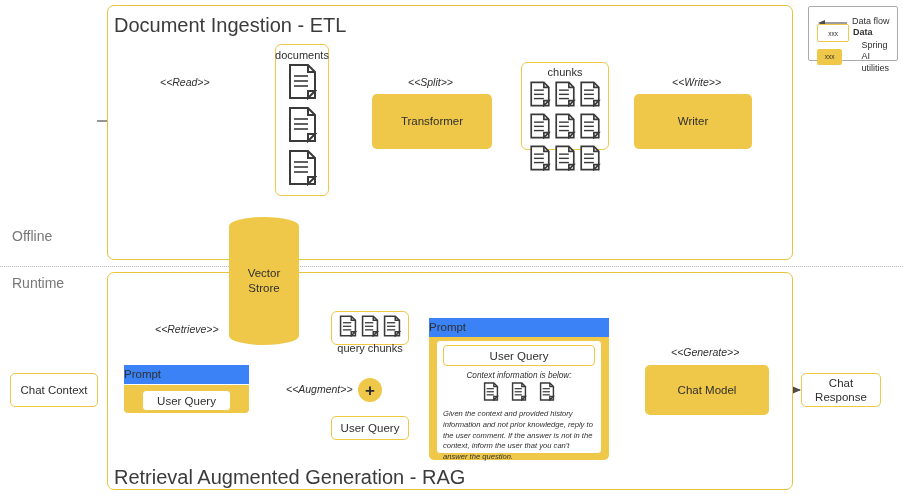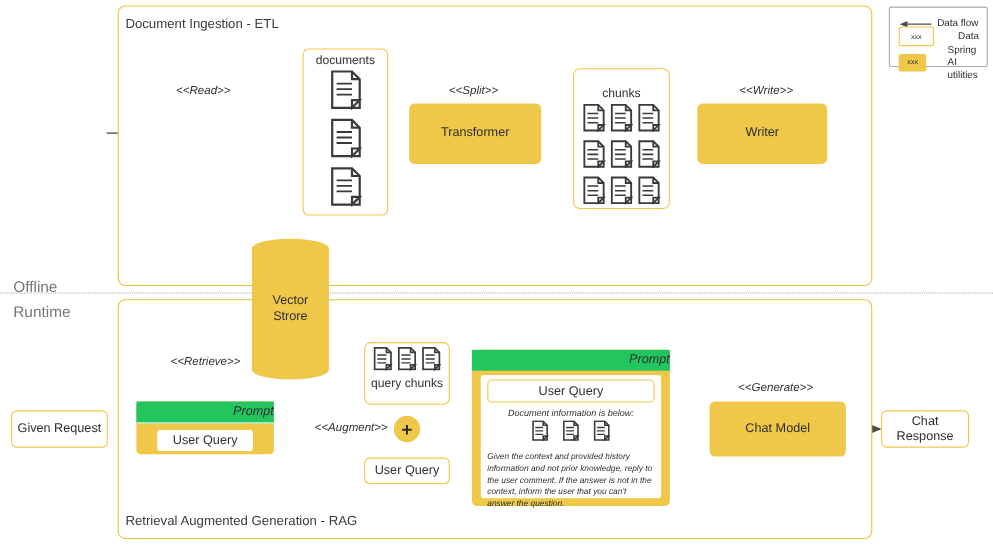--- a/index.html
+++ b/index.html
@@ -10,7 +10,7 @@
 
   
   .panel{border:1.6px solid #E8C33C;border-radius:7px;background:#fff;}
-  .panel-title{position:absolute;font-size:12px;color:#3b3b3b;white-space:nowrap;text-align:center;}
+  .panel-title{position:absolute;font-size:20px;color:#3b3b3b;white-space:nowrap;text-align:center;}
 
   
   .node{display:flex;align-items:center;justify-content:center;text-align:center;

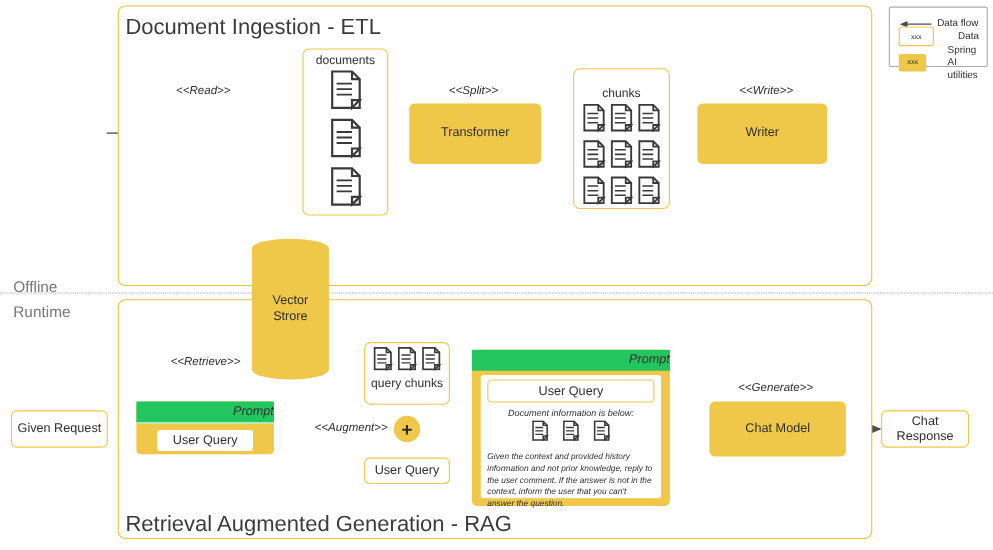--- a/index.html
+++ b/index.html
@@ -382,7 +382,7 @@
     </div>
     <div class="legend-row" style="left:8px;top:17px;width:78px;">
       <span class="swatch-data">xxx</span>
-      <span class="legend-txt" style="margin-left:22px;">Data</span>
+      <span class="legend-txt" style="margin-left:4px;font-weight:bold;">Data</span>
     </div>
     <div class="legend-row" style="left:8px;top:33px;width:80px;">
       <span class="swatch-ai">xxx</span>

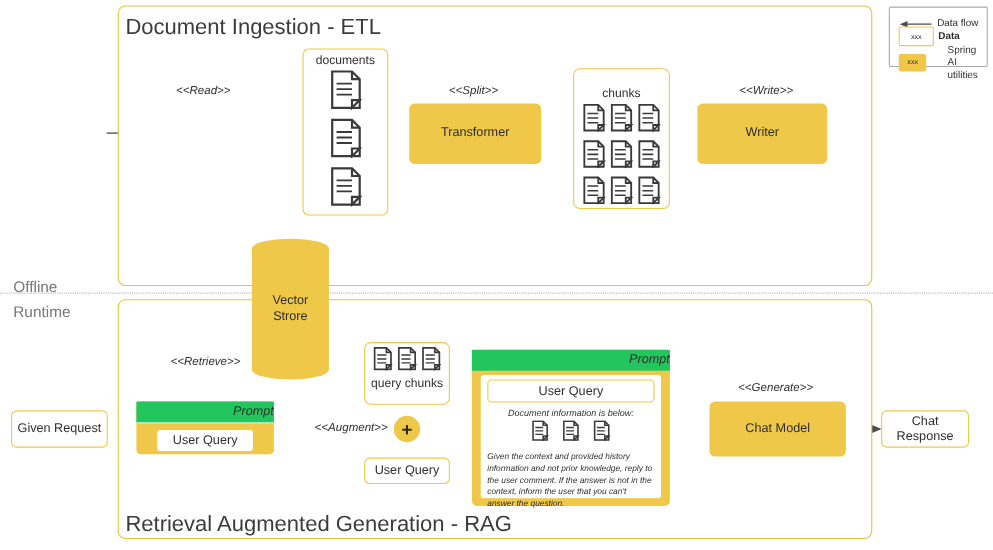--- a/index.html
+++ b/index.html
@@ -119,7 +119,7 @@
 
   <div class="stereo" style="left:160px;top:76px;">&lt;&lt;Read&gt;&gt;</div>
 
-  <div class="abs container" style="left:275px;top:44px;width:78px;height:152px;padding-top:4px;justify-content:flex-start;">
+  <div class="abs container" style="left:275px;top:44px;width:54px;height:152px;padding-top:4px;justify-content:flex-start;">
     <div class="cap">documents</div>
     <div style="display:flex;flex-direction:column;gap:2px;margin-top:2px;">
       <span class="docicon">

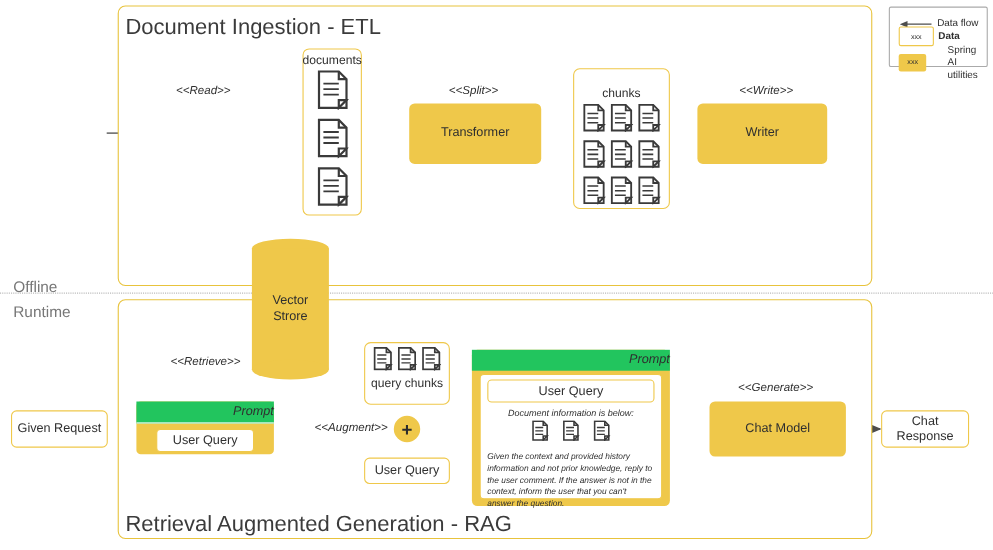--- a/index.html
+++ b/index.html
@@ -164,7 +164,7 @@
   <div class="stereo" style="left:408px;top:76px;">&lt;&lt;Split&gt;&gt;</div>
   <div class="abs node fill" style="left:372px;top:94px;width:120px;height:55px;">Transformer</div>
 
-  <div class="abs container" style="left:521px;top:62px;width:88px;height:128px;padding-top:16px;justify-content:flex-start;">
+  <div class="abs container" style="left:521px;top:62px;width:88px;height:88px;padding-top:3px;justify-content:flex-start;">
     <div class="cap">chunks</div>
     <div style="display:grid;grid-template-columns:repeat(3,22px);gap:2px 3px;margin-top:3px;">
       <span class="docicon"><svg width="22" height="26" viewBox="0 0 29 37">

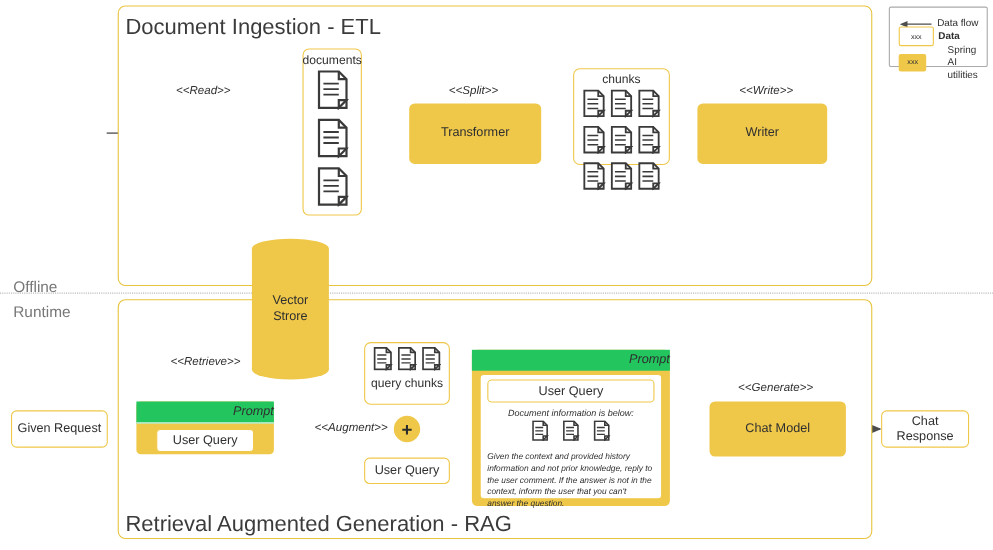--- a/index.html
+++ b/index.html
@@ -112,7 +112,7 @@
   <div class="abs panel" style="left:107px;top:272px;width:686px;height:218px;"></div>
   <div class="panel-title" style="left:114px;top:466px;">Retrieval Augmented Generation - RAG</div>
 
-  <div class="phase" style="left:12px;top:252px;">Offline</div>
+  <div class="phase" style="left:12px;top:228px;">Offline</div>
   <div class="phase" style="left:12px;top:275px;">Runtime</div>
   <div class="divider" style="left:0px;top:266px;width:903px;"></div>
 

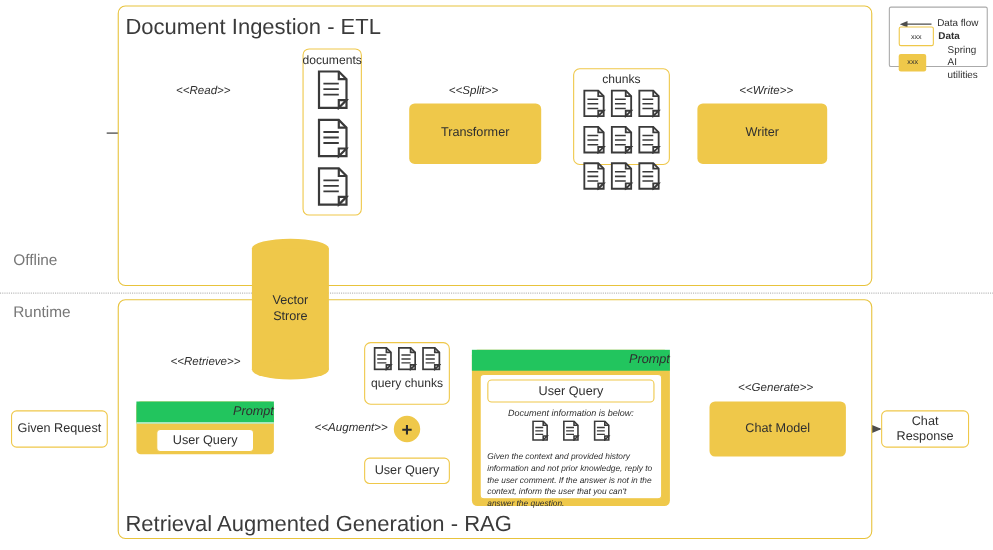--- a/index.html
+++ b/index.html
@@ -42,7 +42,7 @@
   .container .cap{font-size:11px;color:#2f2f2f;}
 
   
-  .prompt-hdr{background:#22c55e;font-size:11.5px;color:#2f2f2f;text-align:right;font-style:italic;}
+  .prompt-hdr{background:#3b82f6;font-size:11.5px;color:#2f2f2f;text-align:left;}
   .uq-inner{background:#fff;border:1px solid #EFC84A;border-radius:4px;
             font-size:11.5px;color:#2f2f2f;text-align:center;
             display:flex;align-items:center;justify-content:center;}

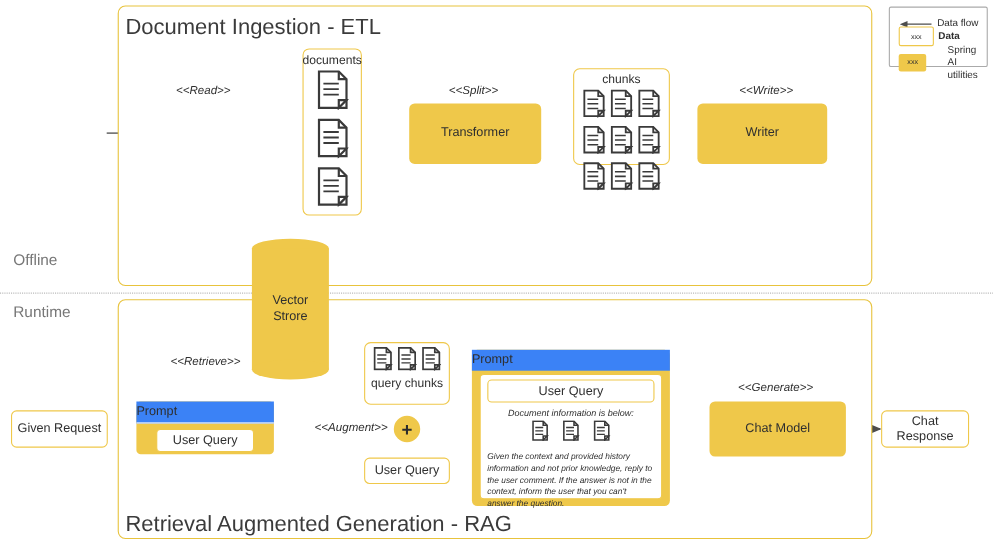--- a/index.html
+++ b/index.html
@@ -282,7 +282,7 @@
     <div class="uq-inner" style="position:absolute;left:18px;right:18px;top:25px;height:19px;">User Query</div>
   </div>
 
-  <div class="abs container" style="left:331px;top:311px;width:78px;height:57px;padding-top:3px;justify-content:flex-start;">
+  <div class="abs container" style="left:331px;top:311px;width:78px;height:34px;padding-top:3px;justify-content:flex-start;">
     <div style="display:flex;gap:4px;">
       <span class="docicon"><svg width="18" height="22" viewBox="0 0 29 37">
             <path d="M2,2 h18 l7,7 v26 h-25 z" fill="#fff" stroke="#3a3a3a" stroke-width="2.6"></path>

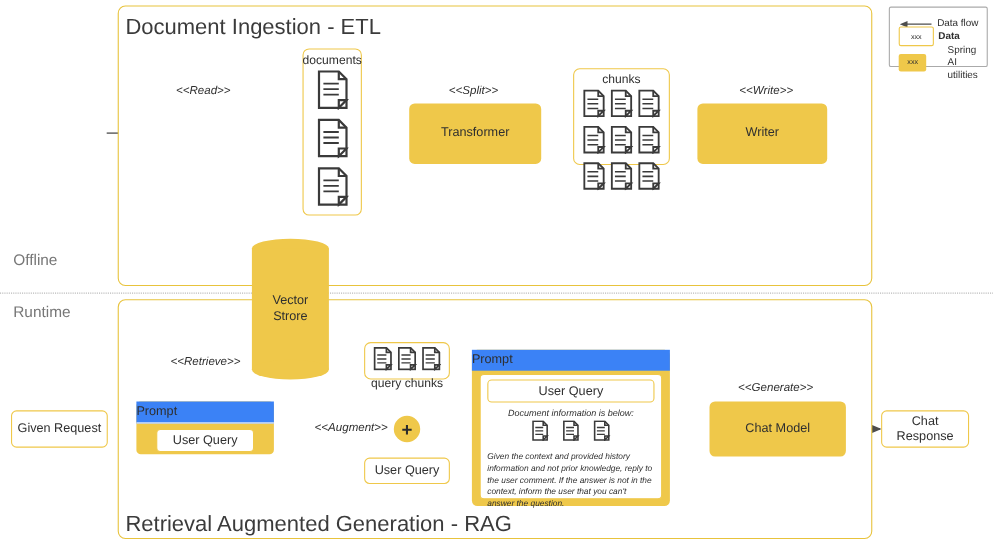--- a/index.html
+++ b/index.html
@@ -328,7 +328,7 @@
     <div class="abs" style="left:7px;right:7px;top:22px;bottom:6px;background:#fff;border:1px solid #EFC84A;border-radius:4px;
                 padding:4px 6px;box-sizing:border-box;">
       <div class="uq-inner" style="height:19px;border:1px solid #EFC84A;">User Query</div>
-      <div class="ctx-label" style="margin-top:5px;">Document information is below:</div>
+      <div class="ctx-label" style="margin-top:5px;">Context information is below:</div>
       <div style="display:flex;gap:12px;justify-content:center;margin-top:2px;">
         <span class="docicon"><svg width="16" height="19" viewBox="0 0 29 37">
               <path d="M2,2 h18 l7,7 v26 h-25 z" fill="#fff" stroke="#3a3a3a" stroke-width="2.8"></path>

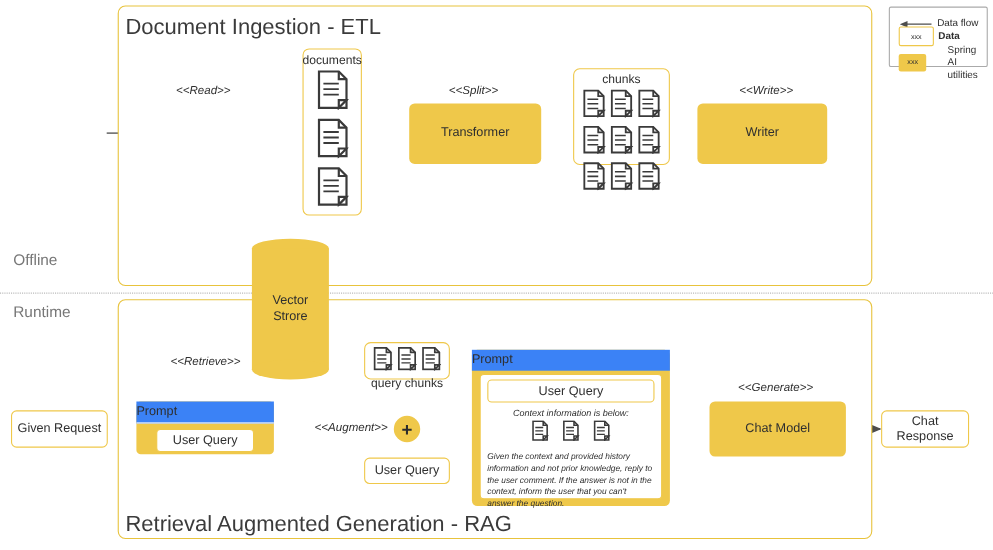--- a/index.html
+++ b/index.html
@@ -273,7 +273,7 @@
     </div>
   </div>
 
-  <div class="abs node datanode" style="left:10px;top:373px;width:88px;height:34px;">Given Request</div>
+  <div class="abs node datanode" style="left:10px;top:373px;width:88px;height:34px;">Chat Context</div>
 
   <div class="stereo" style="left:155px;top:323px;">&lt;&lt;Retrieve&gt;&gt;</div>
 

